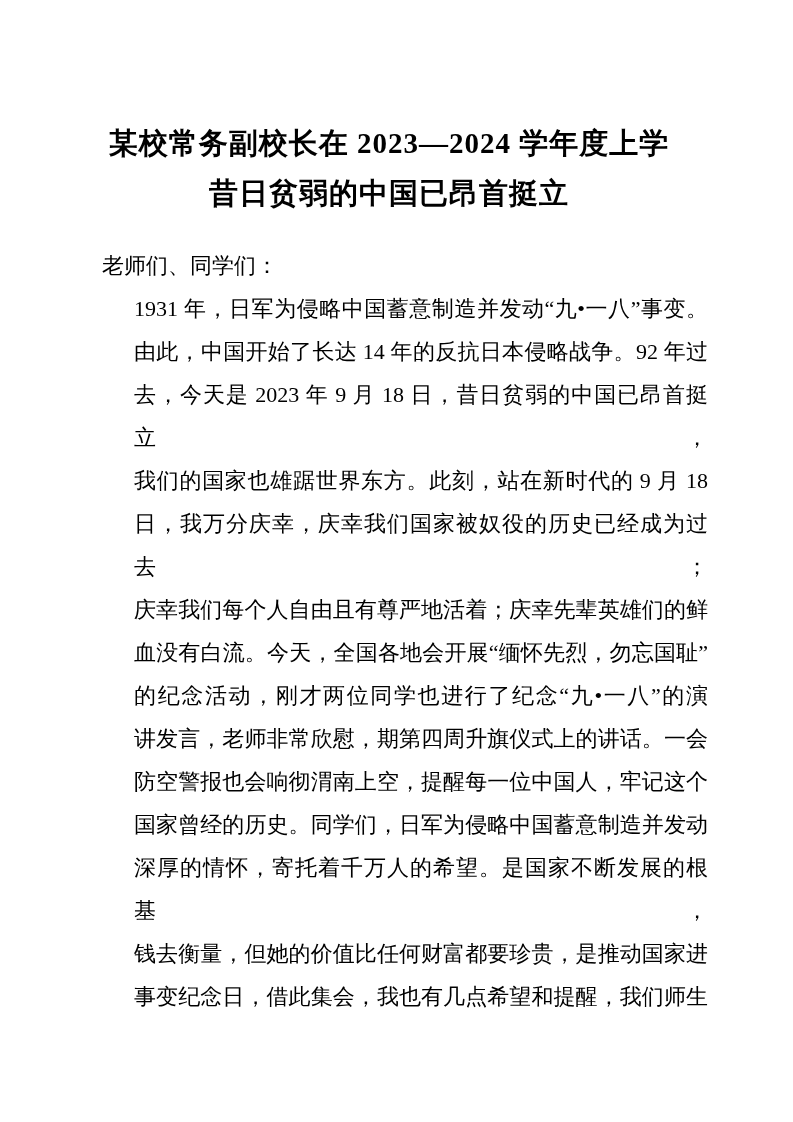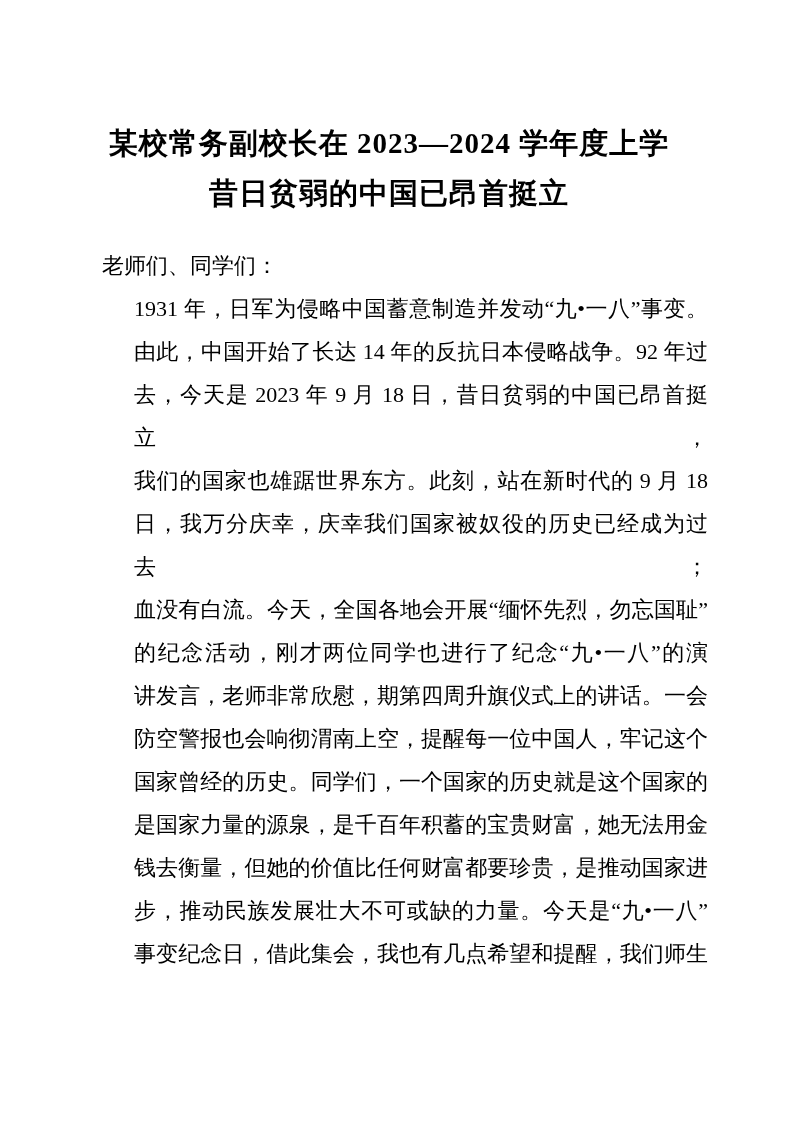--- a/index.html
+++ b/index.html
@@ -61,6 +61,7 @@
     <div class="body-line justify">去，今天是 2023 年 9 月 18 日，昔日贫弱的中国已昂首挺立，</div>
     <div class="body-line justify">我们的国家也雄踞世界东方。此刻，站在新时代的 9 月 18</div>
     <div class="body-line justify">日，我万分庆幸，庆幸我们国家被奴役的历史已经成为过去；</div>
+    <div class="body-line justify">庆幸我们每个人自由且有尊严地活着；庆幸先辈英雄们的鲜</div>
     <div class="body-line justify">血没有白流。今天，全国各地会开展“缅怀先烈，勿忘国耻”</div>
     <div class="body-line justify">的纪念活动，刚才两位同学也进行了纪念“九•一八”的演</div>
     <div class="body-line justify">讲发言，老师非常欣慰，期第四周升旗仪式上的讲话。一会</div>

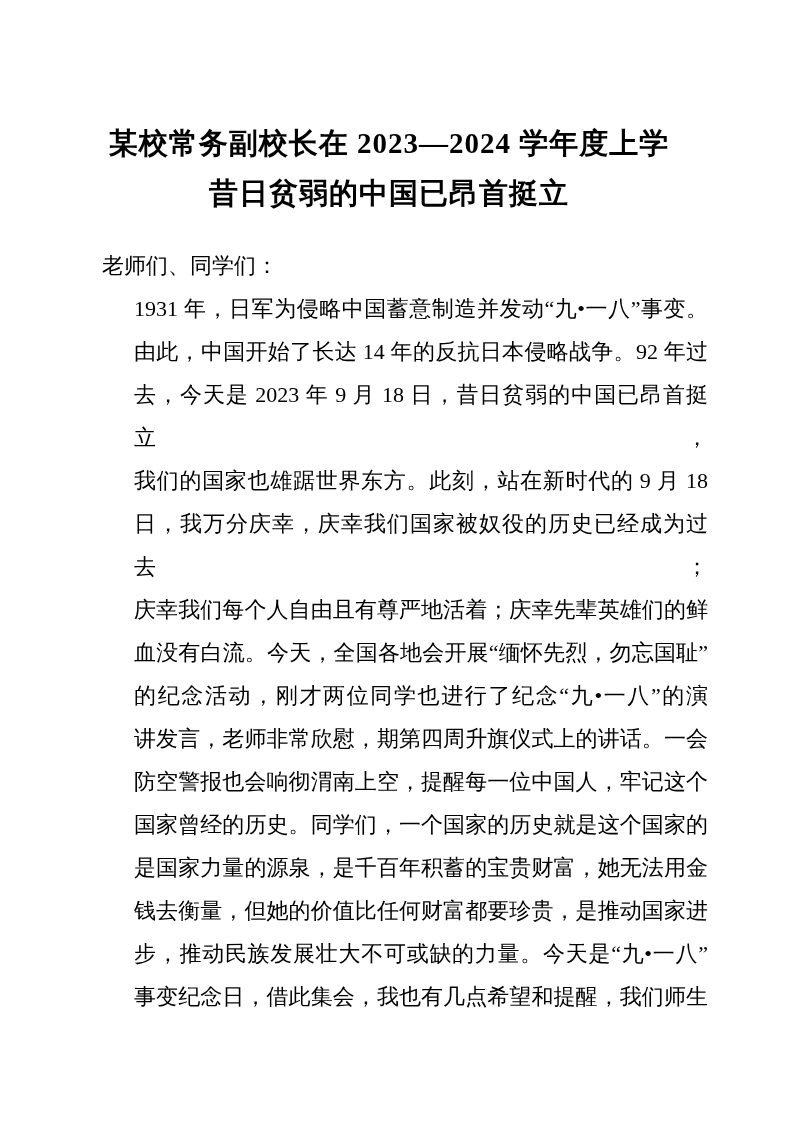--- a/index.html
+++ b/index.html
@@ -66,7 +66,7 @@
     <div class="body-line justify">的纪念活动，刚才两位同学也进行了纪念“九•一八”的演</div>
     <div class="body-line justify">讲发言，老师非常欣慰，期第四周升旗仪式上的讲话。一会</div>
     <div class="body-line justify">防空警报也会响彻渭南上空，提醒每一位中国人，牢记这个</div>
-    <div class="body-line justify">国家曾经的历史。同学们，一个国家的历史就是这个国家的</div>
+    <div class="body-line justify">国家曾经的历史。同学们，日军为侵略中国蓄意制造并发动</div>
     <div class="body-line justify">是国家力量的源泉，是千百年积蓄的宝贵财富，她无法用金</div>
     <div class="body-line justify">钱去衡量，但她的价值比任何财富都要珍贵，是推动国家进</div>
     <div class="body-line justify">步，推动民族发展壮大不可或缺的力量。今天是“九•一八”</div>

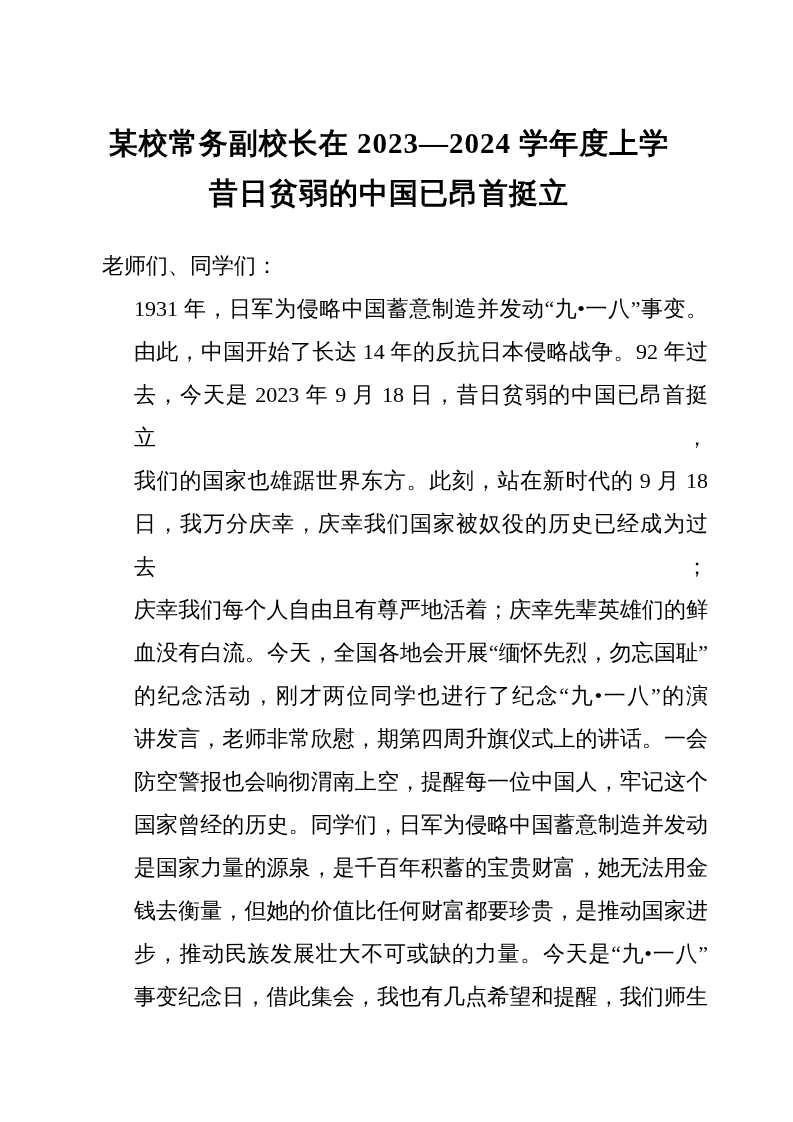--- a/index.html
+++ b/index.html
@@ -67,6 +67,7 @@
     <div class="body-line justify">讲发言，老师非常欣慰，期第四周升旗仪式上的讲话。一会</div>
     <div class="body-line justify">防空警报也会响彻渭南上空，提醒每一位中国人，牢记这个</div>
     <div class="body-line justify">国家曾经的历史。同学们，日军为侵略中国蓄意制造并发动</div>
+    <div class="body-line justify">深厚的情怀，寄托着千万人的希望。是国家不断发展的根基，</div>
     <div class="body-line justify">是国家力量的源泉，是千百年积蓄的宝贵财富，她无法用金</div>
     <div class="body-line justify">钱去衡量，但她的价值比任何财富都要珍贵，是推动国家进</div>
     <div class="body-line justify">步，推动民族发展壮大不可或缺的力量。今天是“九•一八”</div>

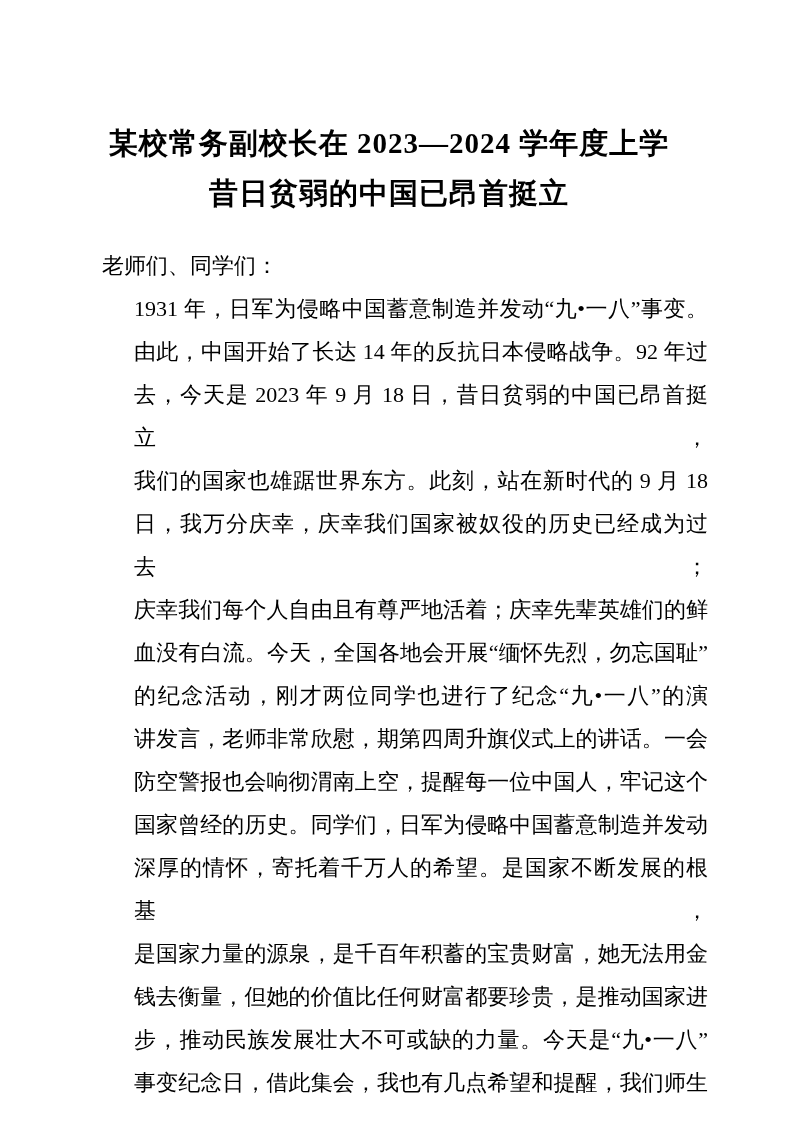--- a/index.html
+++ b/index.html
@@ -68,7 +68,6 @@
     <div class="body-line justify">防空警报也会响彻渭南上空，提醒每一位中国人，牢记这个</div>
     <div class="body-line justify">国家曾经的历史。同学们，日军为侵略中国蓄意制造并发动</div>
     <div class="body-line justify">深厚的情怀，寄托着千万人的希望。是国家不断发展的根基，</div>
-    <div class="body-line justify">是国家力量的源泉，是千百年积蓄的宝贵财富，她无法用金</div>
     <div class="body-line justify">钱去衡量，但她的价值比任何财富都要珍贵，是推动国家进</div>
     <div class="body-line justify">步，推动民族发展壮大不可或缺的力量。今天是“九•一八”</div>
     <div class="body-line justify">事变纪念日，借此集会，我也有几点希望和提醒，我们师生</div>

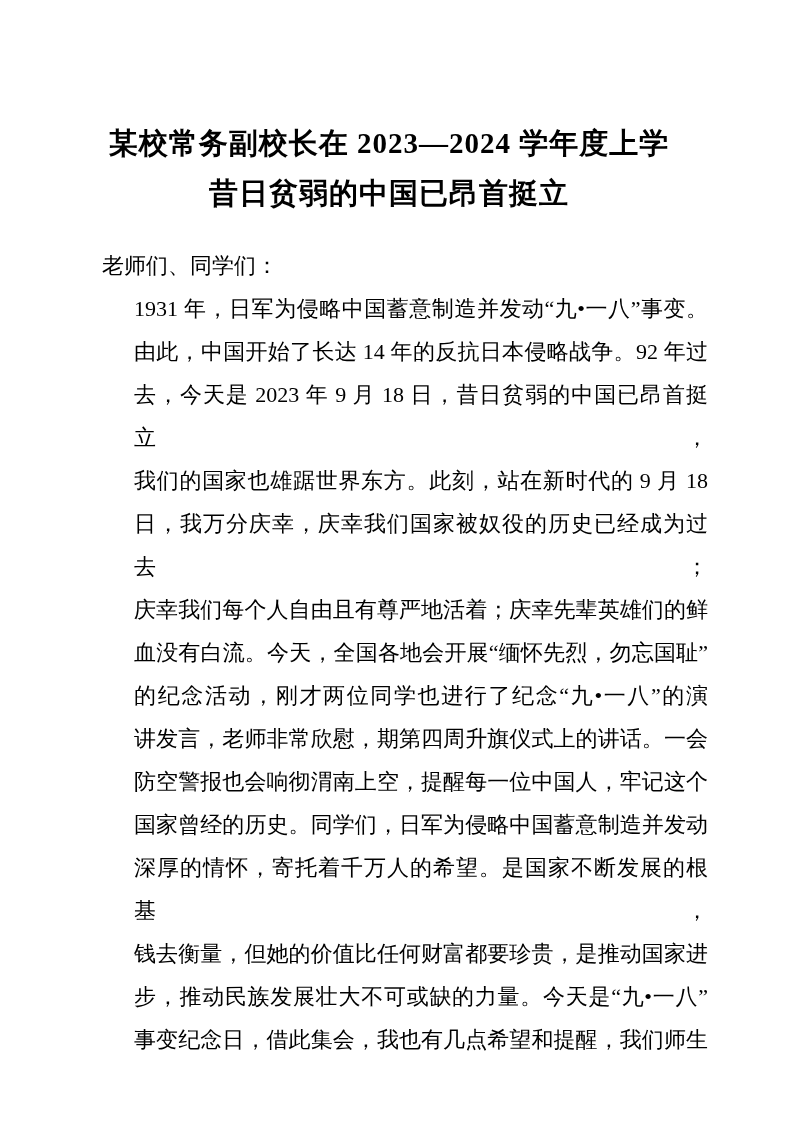--- a/index.html
+++ b/index.html
@@ -69,7 +69,6 @@
     <div class="body-line justify">国家曾经的历史。同学们，日军为侵略中国蓄意制造并发动</div>
     <div class="body-line justify">深厚的情怀，寄托着千万人的希望。是国家不断发展的根基，</div>
     <div class="body-line justify">钱去衡量，但她的价值比任何财富都要珍贵，是推动国家进</div>
-    <div class="body-line justify">步，推动民族发展壮大不可或缺的力量。今天是“九•一八”</div>
     <div class="body-line justify">事变纪念日，借此集会，我也有几点希望和提醒，我们师生</div>
   </div>
 

